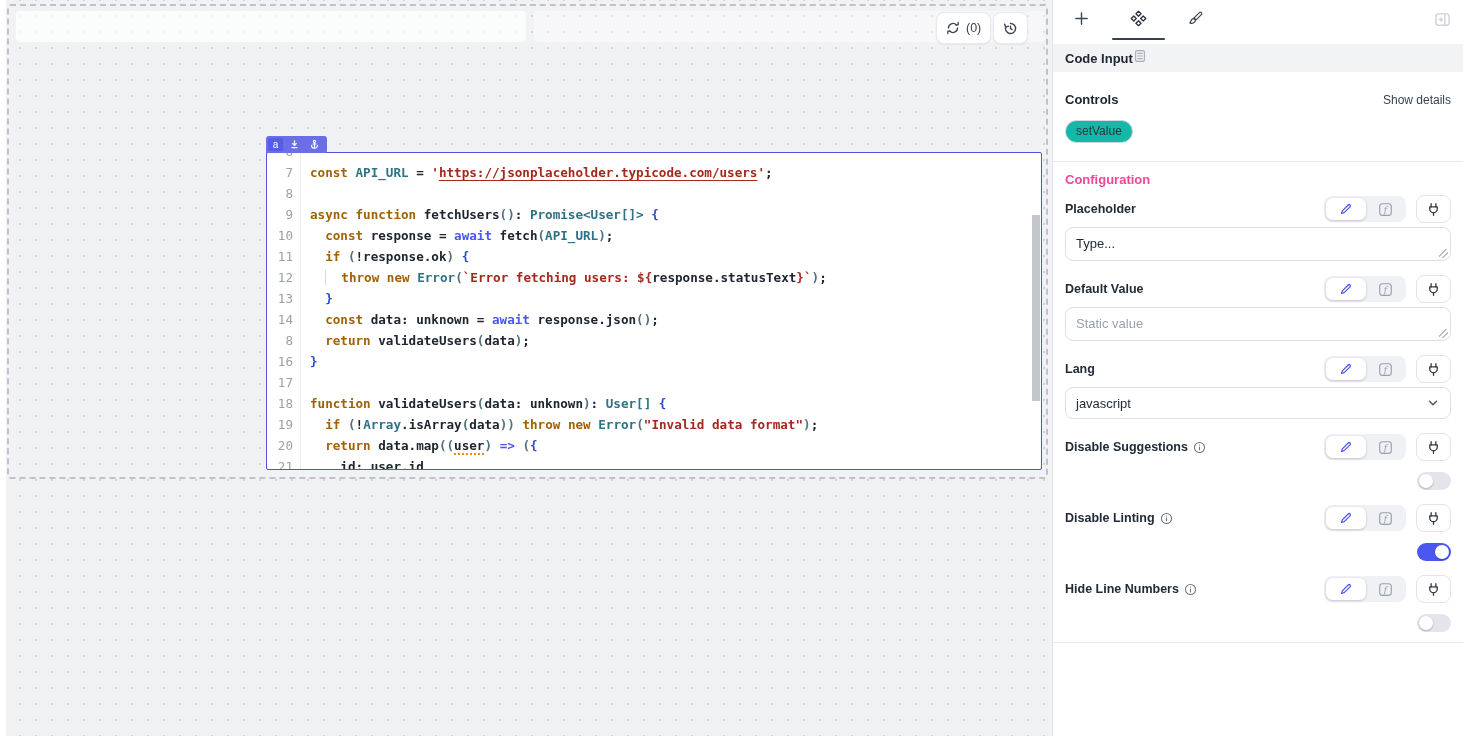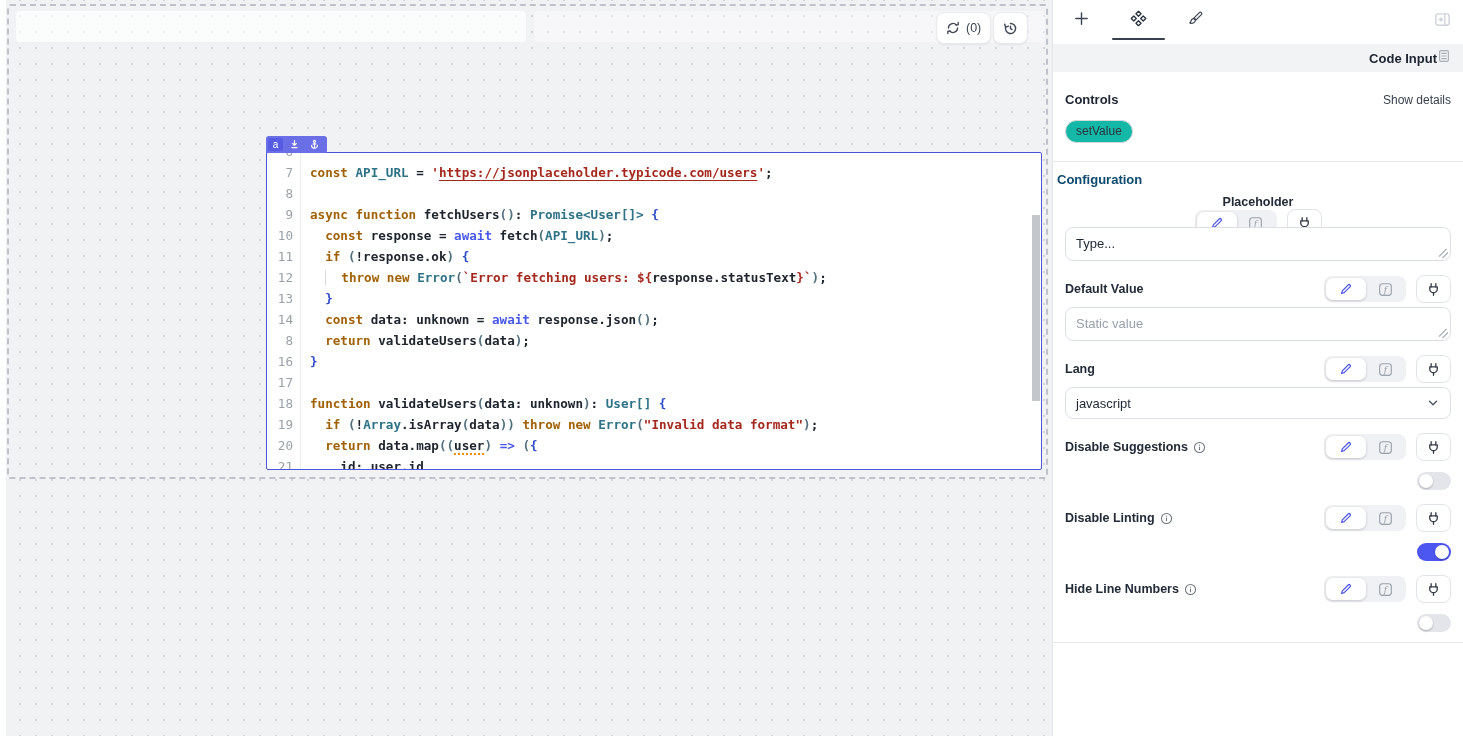--- a/index.html
+++ b/index.html
@@ -66,7 +66,7 @@
   .collapse-btn { position:absolute; right:12px; top:11px; color:#cfd3da; cursor:pointer; }
 
   .widget-bar { height:28px; margin-top:4px; background:#f2f3f5; display:flex; align-items:center;
-    justify-content:flex-end; padding:0 12px; }
+    justify-content:flex-start; padding:0 12px; }
   .widget-bar-title { font-size:13px; font-weight:700; color:#202734; }
   .widget-bar svg { color:#a9aeb6; cursor:pointer; }
 

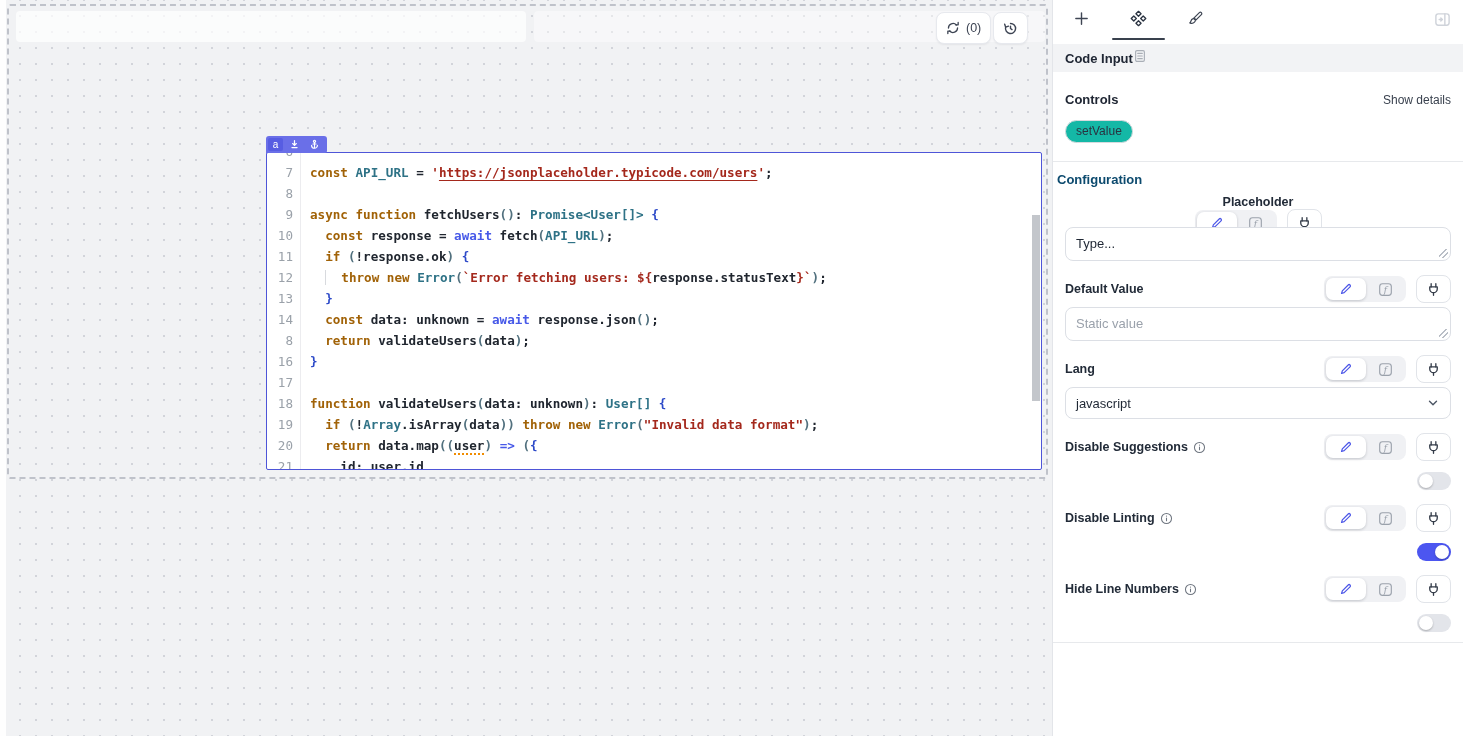--- a/index.html
+++ b/index.html
@@ -78,7 +78,7 @@
   .chip { border:1px solid #d6dade; border-radius:12px; padding:3px 10px 4px; font-size:12px;
     color:#2a3240; background:#14b8a6; cursor:pointer; }
   .divider { border:none; border-top:1px solid #e7e9ec; margin-top:18px; }
-  .config-title { margin:10px 4px 0; font-size:13px; font-weight:700; color:#0c4a6e; }
+  .config-title { margin:10px 12px 0; font-size:13px; font-weight:700; color:#ec4899; }
 
   .prop { padding:0 12px; }
   .prop-header { display:flex; align-items:center; justify-content:space-between; height:28px; margin-top:14px; }

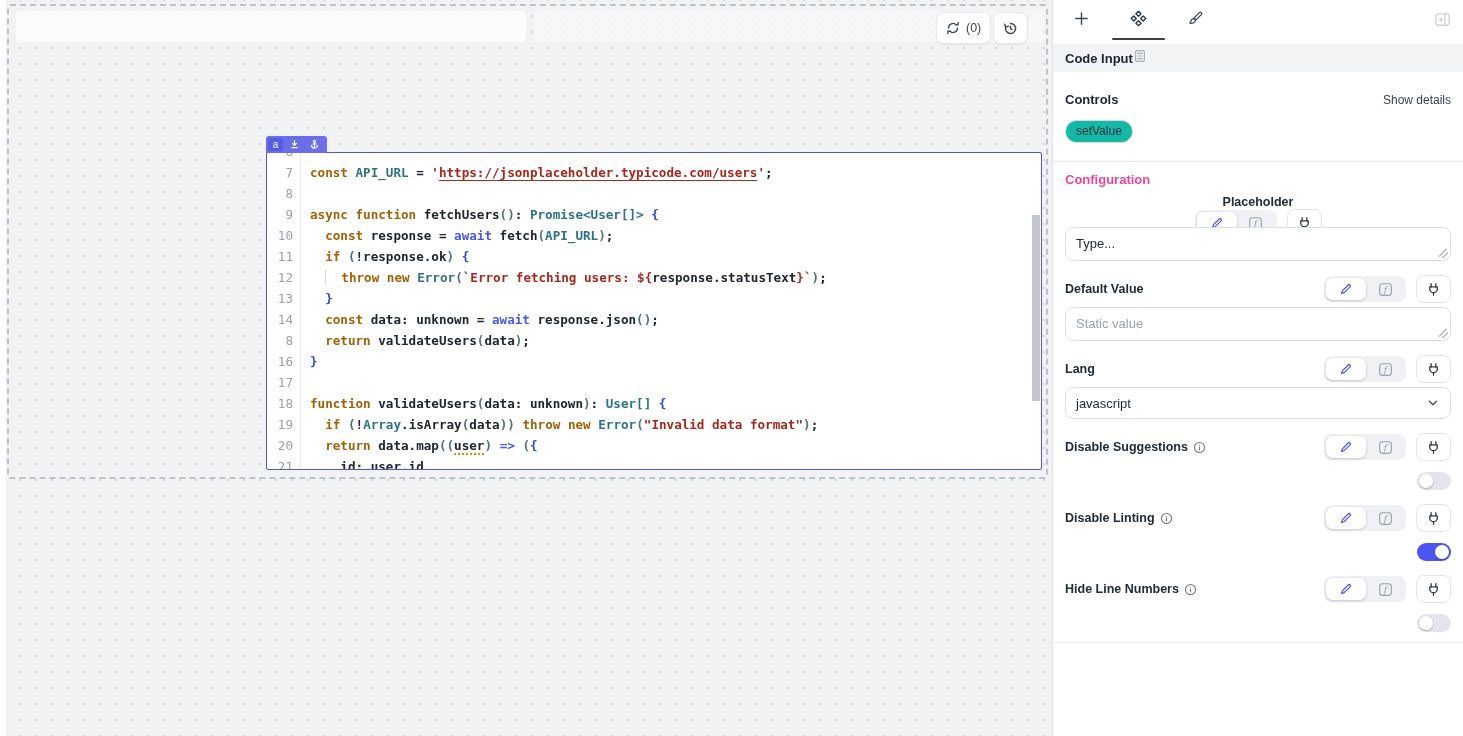--- a/index.html
+++ b/index.html
@@ -82,7 +82,7 @@
 
   .prop { padding:0 12px; }
   .prop-header { display:flex; align-items:center; justify-content:space-between; height:28px; margin-top:14px; }
-  .prop-header.first { margin-top:8px;flex-direction:column; }
+  .prop-header.first { margin-top:8px; }
   .prop-label { font-size:12.5px; font-weight:700; color:#222b38; display:flex; align-items:center; gap:5px; }
   .prop-label svg { color:#6f7680; cursor:pointer; }
   .prop-controls { display:flex; align-items:center; }

